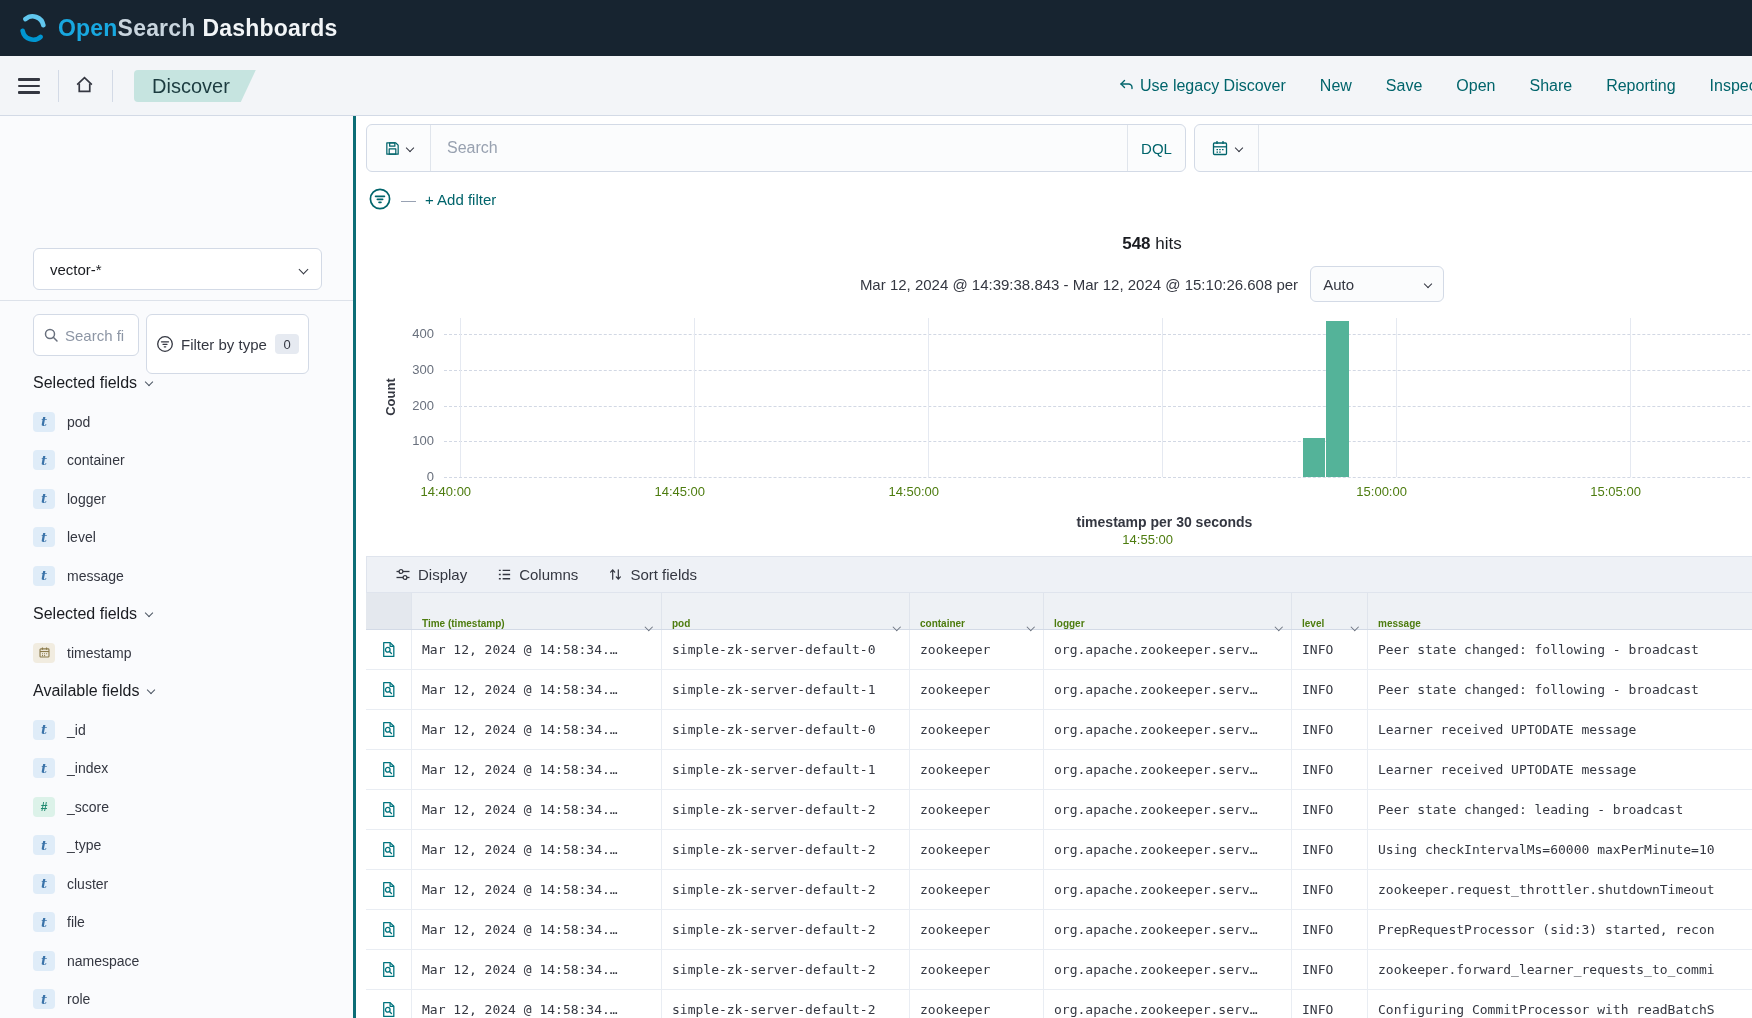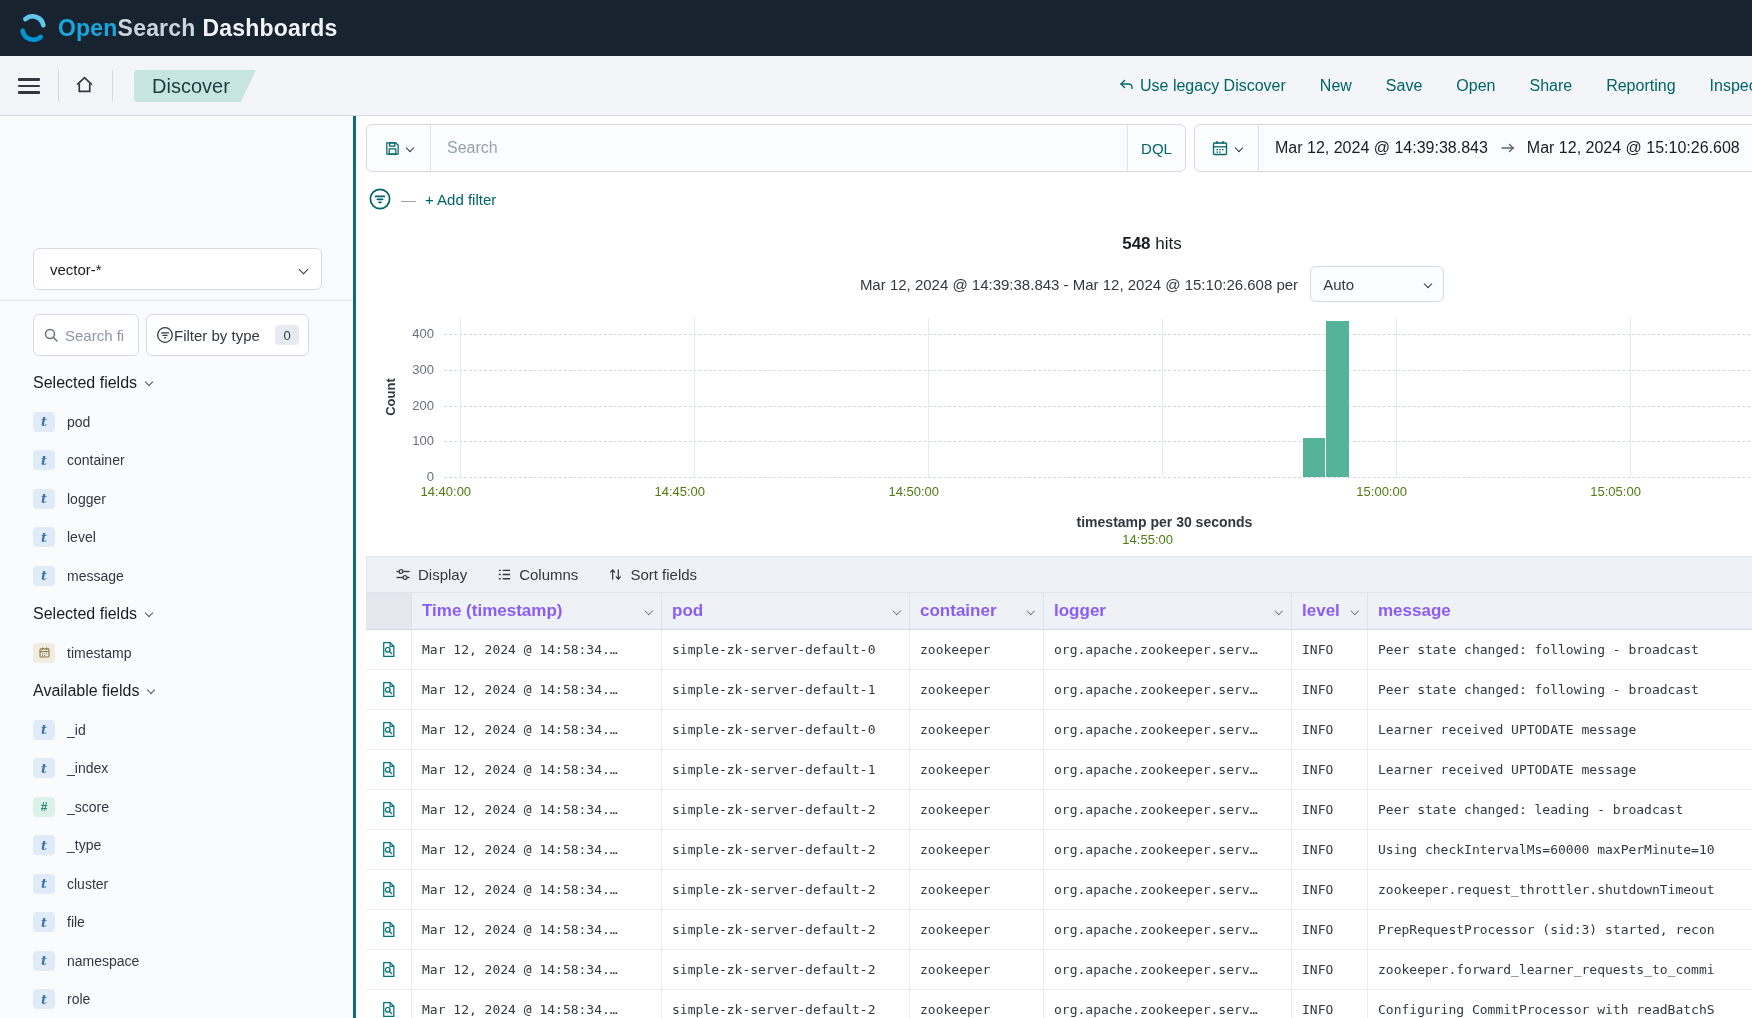--- a/index.html
+++ b/index.html
@@ -341,17 +341,6 @@
       </span>
       <span class="chev"></span>
     </div>
-    <div class="date-text">
-      <span class="dt">Mar 12, 2024 @ 14:39:38.843</span>
-      <span>
-        <svg width="15" height="14" viewBox="0 0 15 14" fill="none" stroke="#5a6472" stroke-width="1.4" stroke-linecap="round" stroke-linejoin="round">
-          <path d="M2 7 H13"></path>
-            <path d="M13 7 L9.5 3.5"></path>
-            <path d="M13 7 L9.5 10.5"></path>
-        </svg>
-      </span>
-      <span class="dt">Mar 12, 2024 @ 15:10:26.608</span>
-    </div>
   </div>
 
   <div class="filter-row">

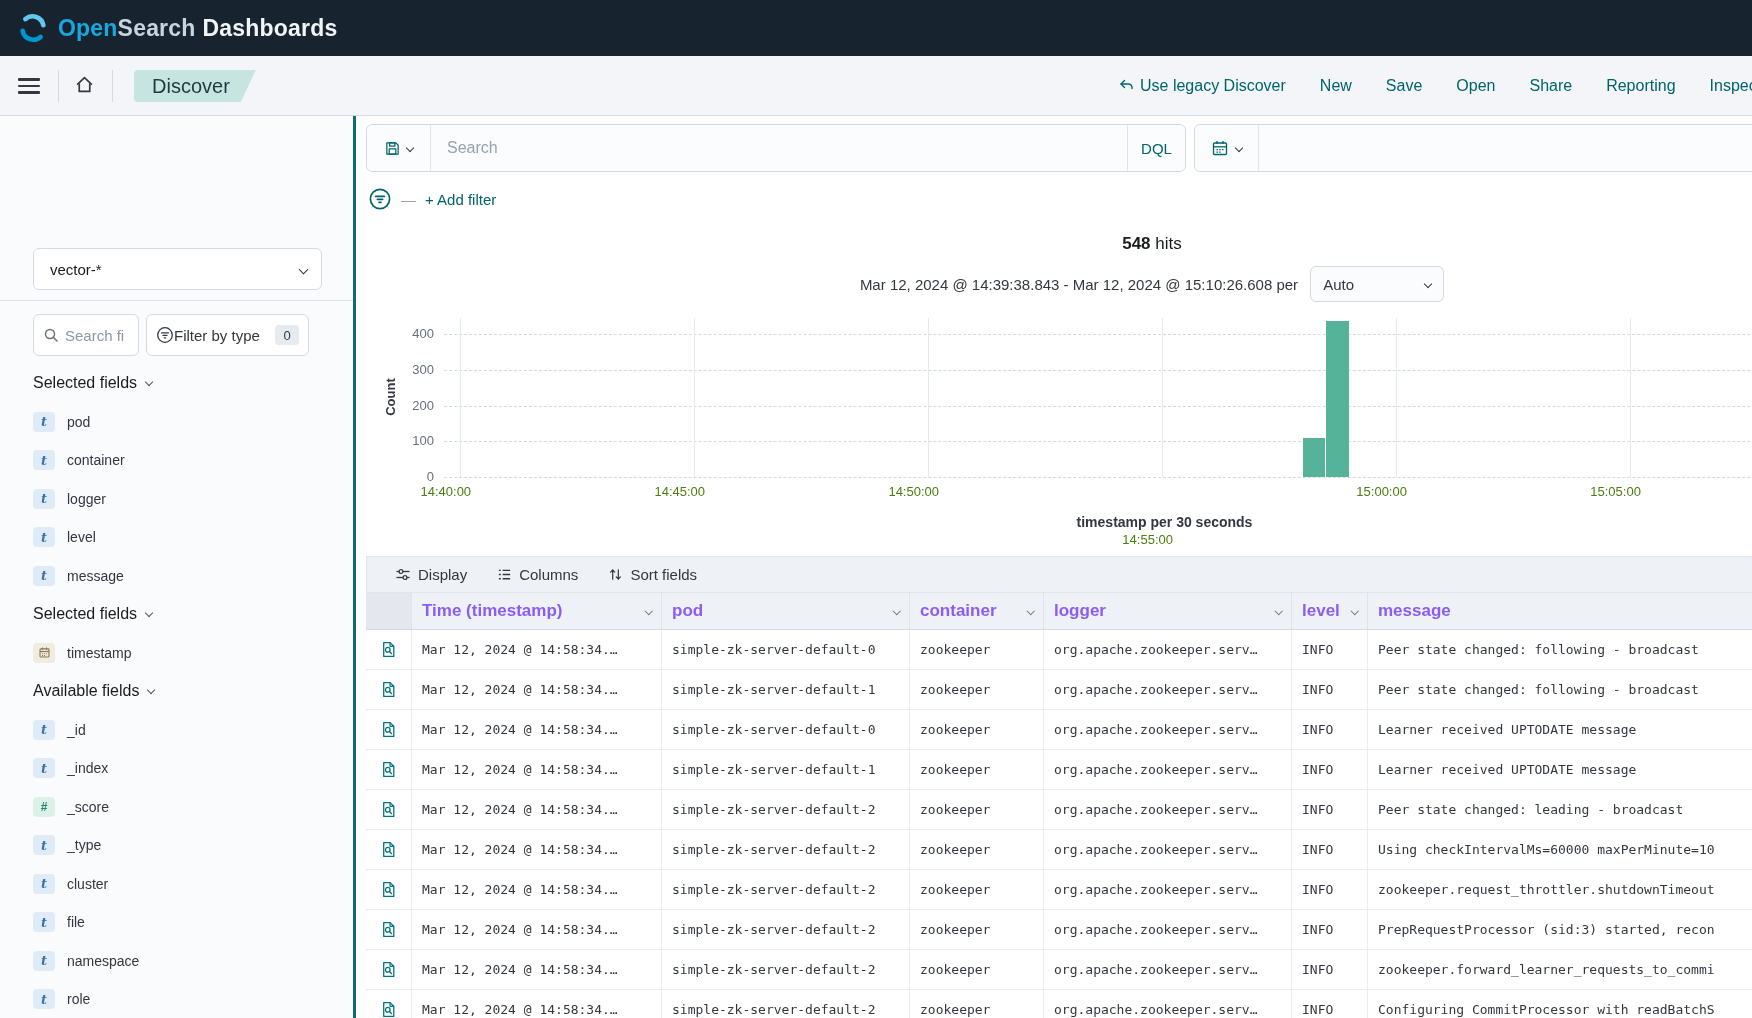--- a/index.html
+++ b/index.html
@@ -50,8 +50,8 @@
   .field-search input { border:0; outline:0; width:70px; font-size:15px; background:transparent;
     font-family:"Liberation Sans",sans-serif; color:#343741; }
   .field-search input::placeholder { color:#8d96a5; }
-  .filter-type-btn { width:163px; height:42px; background:#fff; border:1px solid #d3dae6; border-radius:6px;
-    display:flex; align-items:center; padding:0 9px; font-size:15px; color:#343741; cursor:pointer; }
+  .filter-type-btn { width:163px; height:60px; background:#fff; border:1px solid #d3dae6; border-radius:6px;
+    display:flex; align-items:center; padding:0 9px; gap:7px; font-size:15px; color:#343741; cursor:pointer; }
   .count-badge { margin-left:auto; width:24px; height:20px; background:#e6eaf1; border-radius:4px;
     font-size:13px; display:flex; align-items:center; justify-content:center; color:#343741; }
   .field-list { position:absolute; top:248px; left:33px; right:16px; }

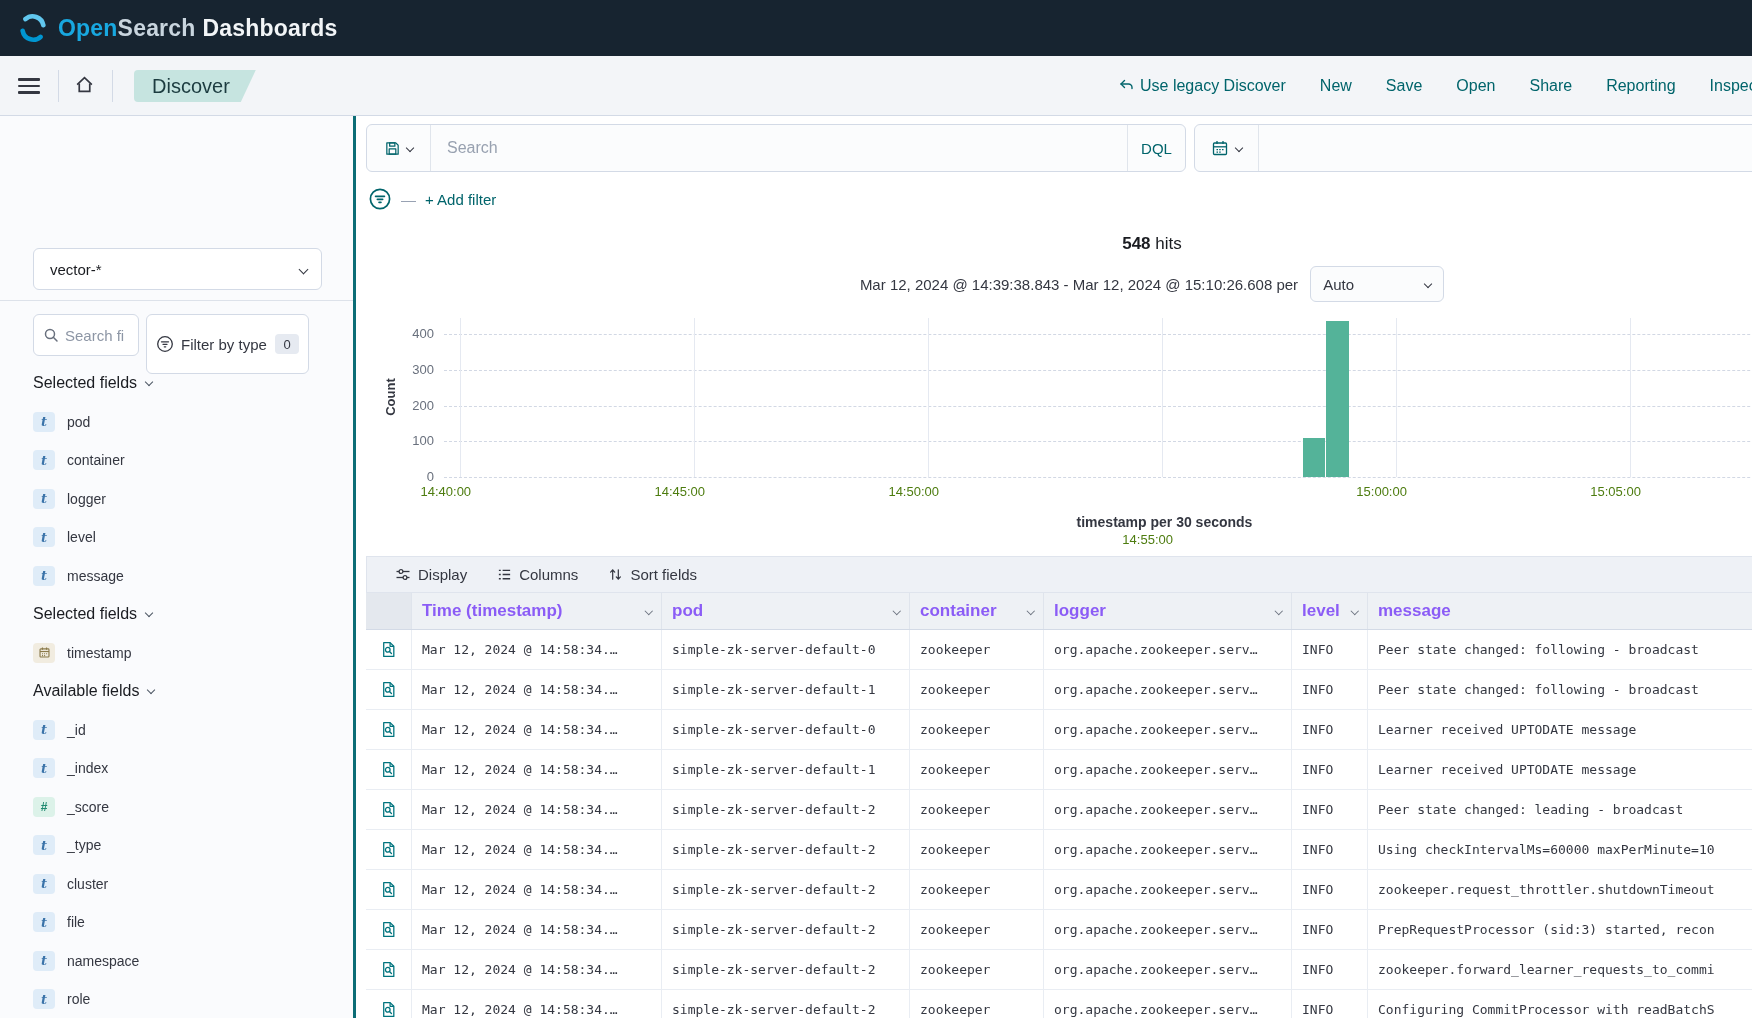--- a/index.html
+++ b/index.html
@@ -123,8 +123,8 @@
   .tbar-btn { display:flex; align-items:center; gap:7px; font-size:15px; color:#343741; cursor:pointer; }
   .grid-header { display:grid; grid-template-columns:46px 250px 248px 134px 248px 76px 598px;
     height:38px; background:#eef1f5; border-top:1px solid #dfe4ed; border-bottom:1px solid #d3dae6; }
-  .grid-header .hcell { display:flex; align-items:center; padding:0 10px; font-size:17px; font-weight:bold;
-    color:#8b5cf6; border-right:1px solid #dfe4ec; cursor:pointer; }
+  .grid-header .hcell { display:flex; align-items:flex-end; padding:0 10px; font-size:10px; font-weight:bold;
+    color:#4d7c0f; border-right:1px solid #dfe4ec; cursor:pointer; }
   .grid-header .hcell .chev { margin-left:auto; width:5.5px; height:5.5px; color:#69707d; }
   .grid-header .hcell.expandcol { background:#e4e8ee; }
   .grid-row { display:grid; grid-template-columns:46px 250px 248px 134px 248px 76px 598px;

